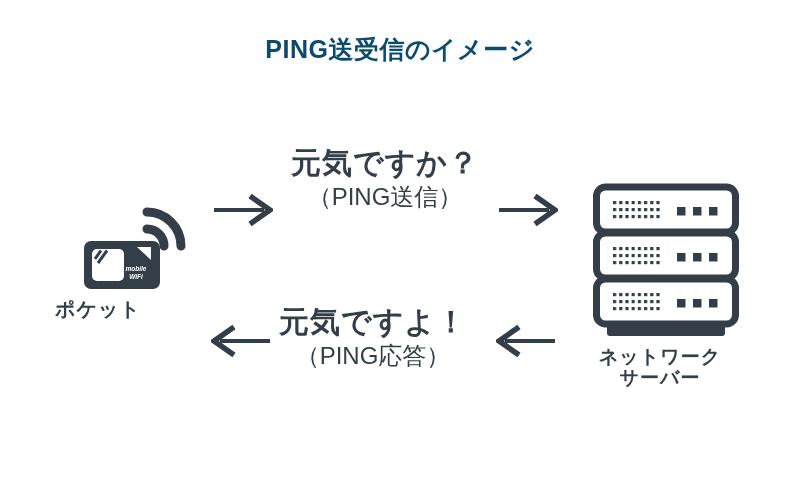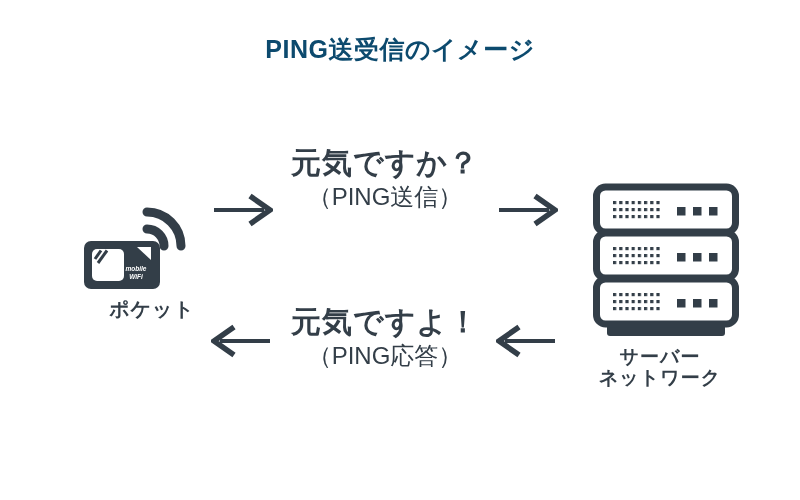--- a/index.html
+++ b/index.html
@@ -25,7 +25,7 @@
   .arrow-br { left:496px; top:323px; }
   .device-icon { position:absolute; left:78px;  top:198px; }
   .device-label {
-    position:absolute; left:55px; top:298px; width:140px; text-align:right;
+    position:absolute; left:55px; top:298px; width:140px; text-align:left;
     font-size:20px; font-weight:800; line-height:22px; letter-spacing:1px;
   }
   .server-icon { position:absolute; left:593px; top:183px; }

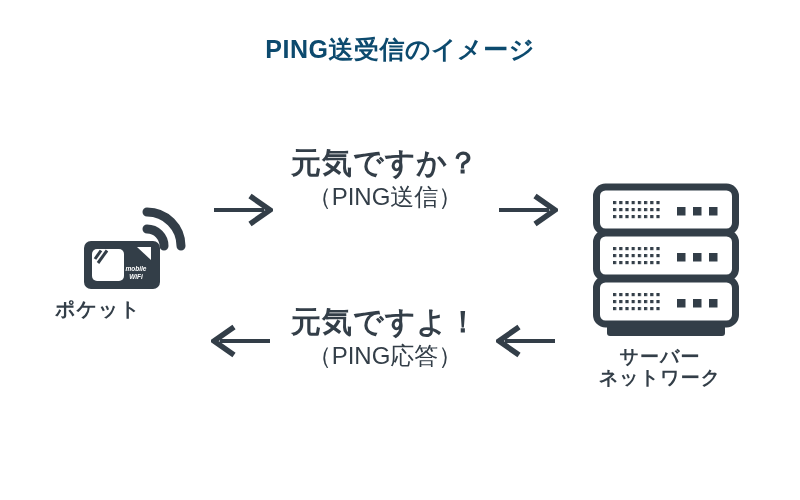--- a/index.html
+++ b/index.html
@@ -15,7 +15,7 @@
   }
   .msg { position:absolute; width:250px; text-align:center; color:#333e48; }
   .msg-request  { left:260px; top:144px; }
-  .msg-response { left:260px; top:303px; }
+  .msg-response { left:248px; top:303px; }
   .msg-line1 { font-size:30px; font-weight:800; line-height:38px; letter-spacing:1px; }
   .msg-line2 { font-size:24px; font-weight:400; line-height:30px; }
   .arrow { position:absolute; }

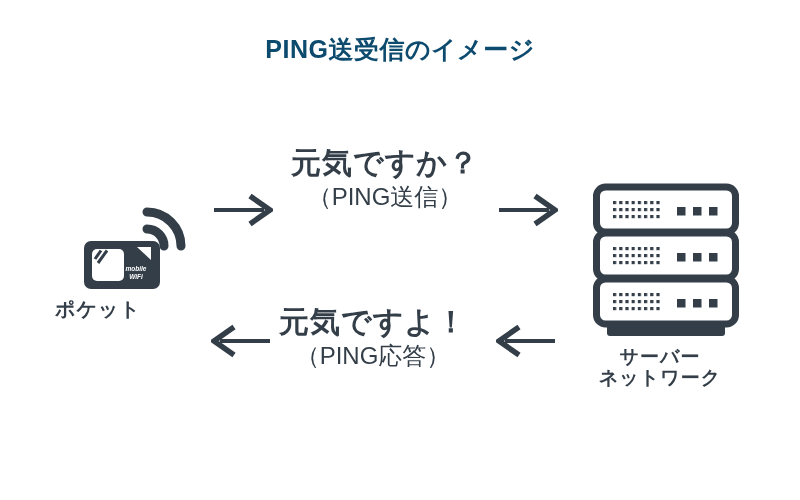--- a/index.html
+++ b/index.html
@@ -110,8 +110,8 @@
     <use href="#srv-unit" x="0" y="96"></use>
   </svg>
   <div class="server-label">
+    <div>ネットワーク</div>
     <div>サーバー</div>
-    <div>ネットワーク</div>
   </div>
 
 </div>

